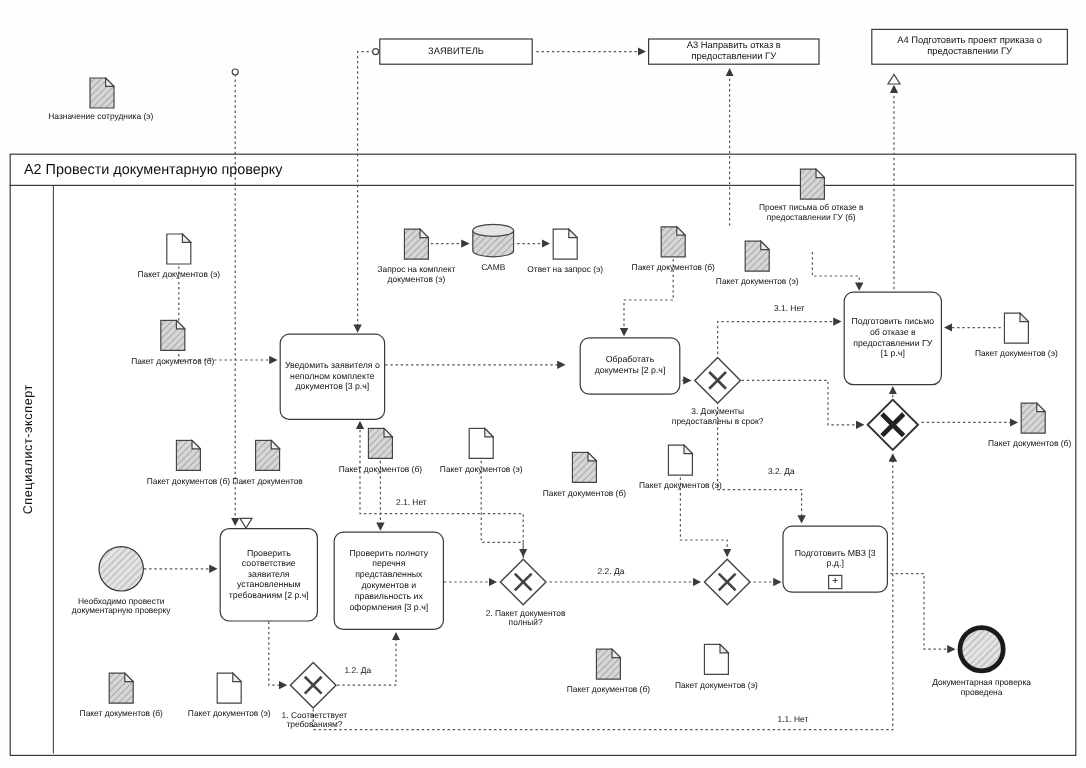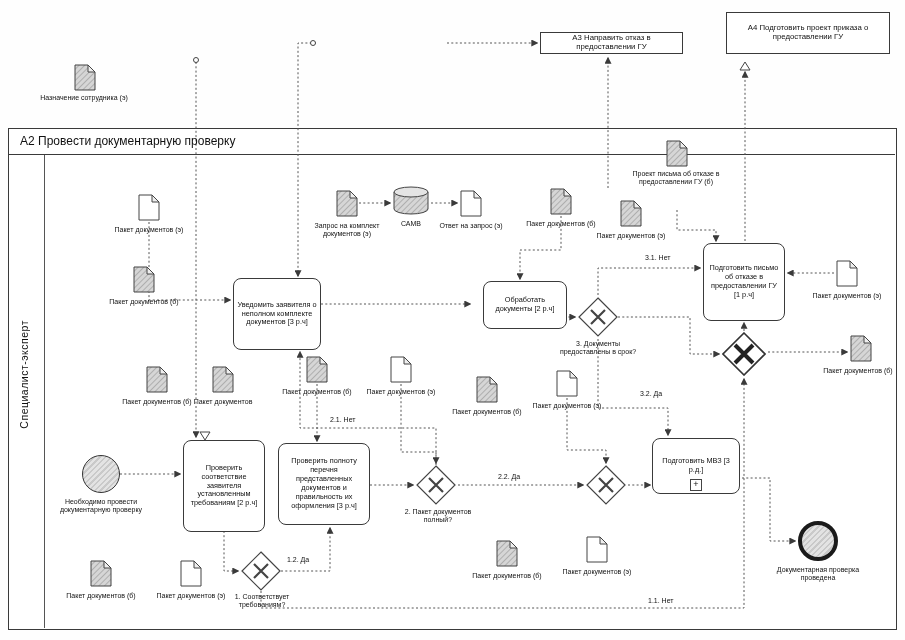--- a/index.html
+++ b/index.html
@@ -96,7 +96,7 @@
   <div class="ext" style="left:540px;top:32px;width:143px;height:22px">
     <span>A3 Направить отказ в предоставлении ГУ</span>
   </div>
-  <div class="ext" style="left:726px;top:12px;width:164px;height:42px">
+  <div class="ext" style="left:726px;top:24px;width:164px;height:30px">
     <span>A4 Подготовить проект приказа о предоставлении ГУ</span>
   </div>
 

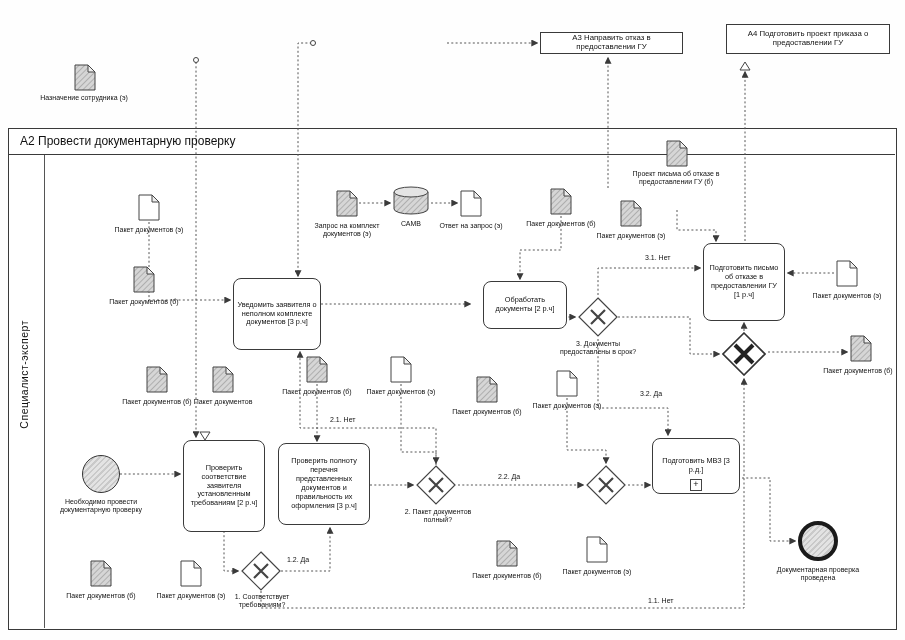--- a/index.html
+++ b/index.html
@@ -93,6 +93,9 @@
     <path d="M200 432 L210 432 L205 440 Z" fill="#fff" stroke="#444"></path>
   </svg>
 
+  <div class="ext" style="left:316px;top:32px;width:128px;height:22px">
+    <span>ЗАЯВИТЕЛЬ</span>
+  </div>
   <div class="ext" style="left:540px;top:32px;width:143px;height:22px">
     <span>A3 Направить отказ в предоставлении ГУ</span>
   </div>

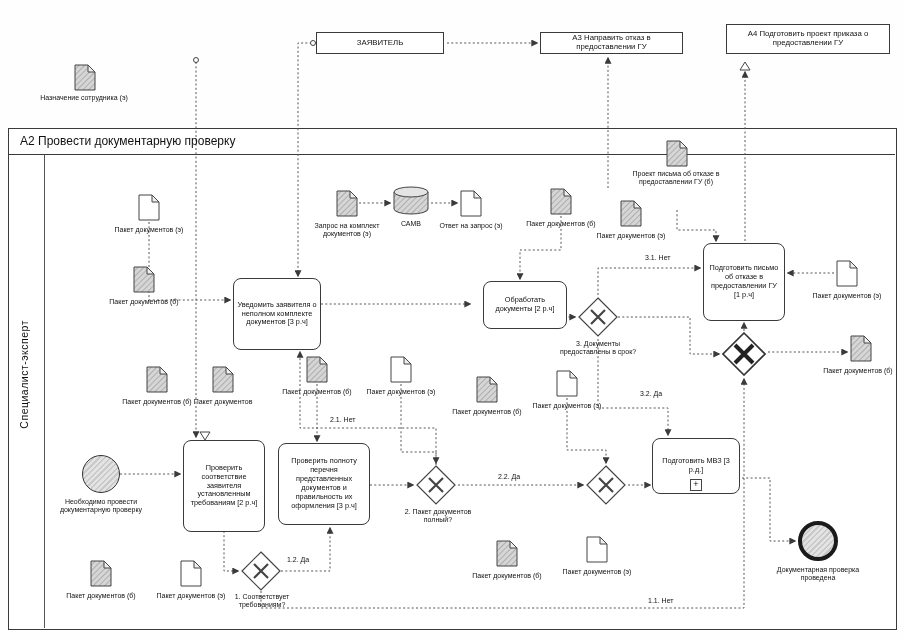--- a/index.html
+++ b/index.html
@@ -109,7 +109,7 @@
   <div class="task" style="left:483px;top:281px;width:84px;height:48px">
     <span>Обработать документы [2 р.ч]</span>
   </div>
-  <div class="task" style="left:183px;top:440px;width:82px;height:92px">
+  <div class="task" style="left:183px;top:440px;width:82px;height:78px">
     <span>Проверить соответствие заявителя установленным требованиям [2 р.ч]</span>
   </div>
   <div class="task" style="left:278px;top:443px;width:92px;height:82px">

